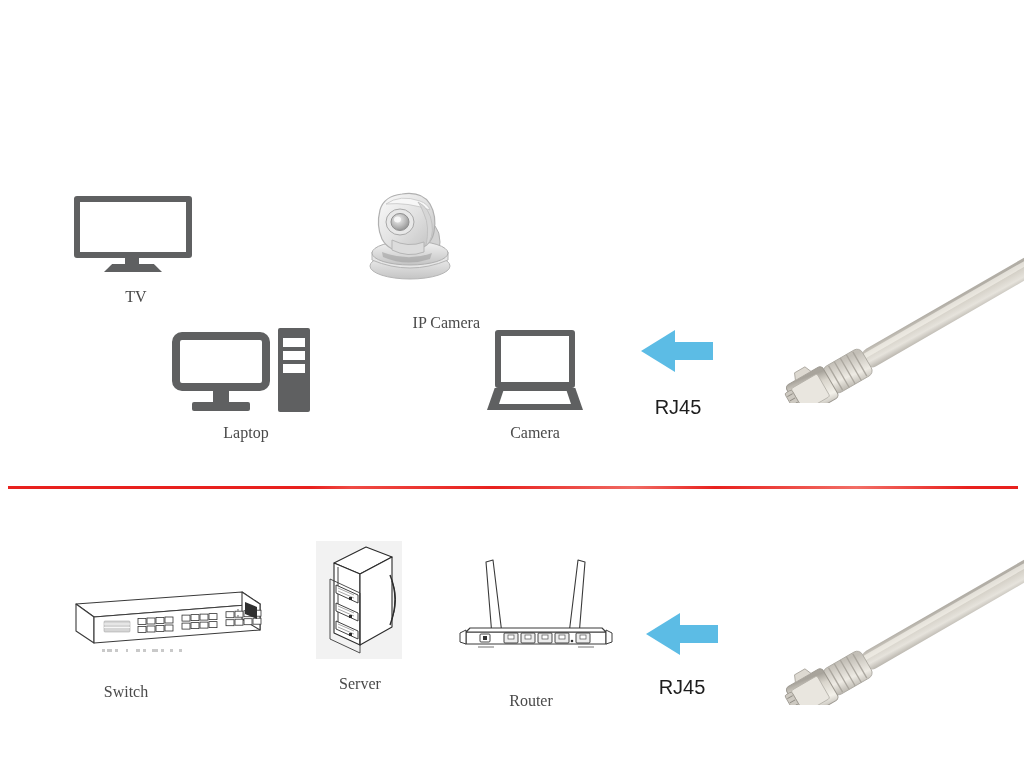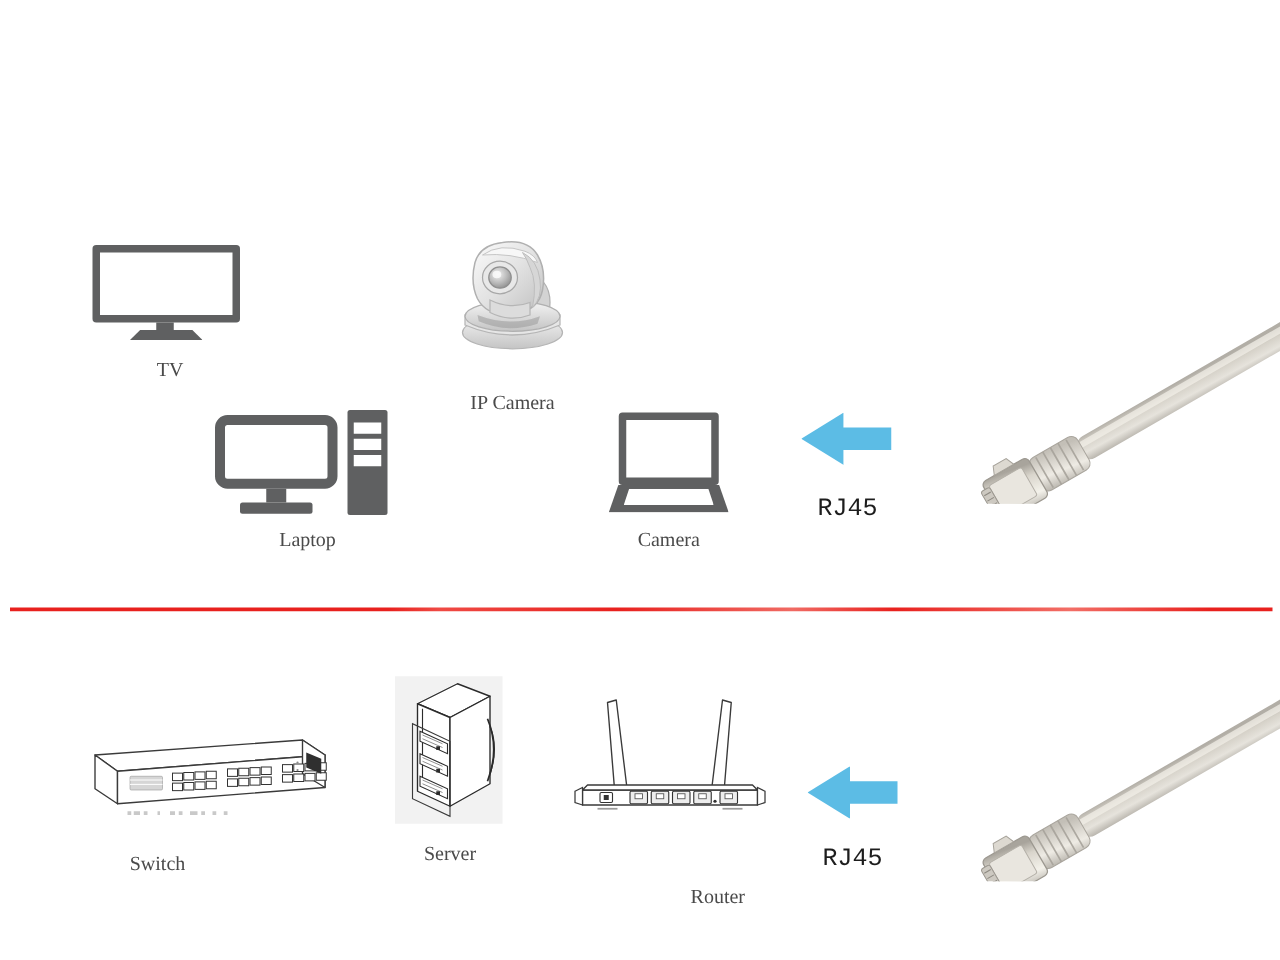--- a/index.html
+++ b/index.html
@@ -160,7 +160,7 @@
 
       <path d="M24 62 q26 10 50 1 l-2 6 q-24 8 -47 -2 z" fill="#9a9a9a" opacity="0.55"></path>
     </svg>
-    <div class="label" style="position:absolute;left:340px;top:314px;width:140px;">IP Camera</div>
+    <div class="label" style="position:absolute;left:340px;top:314px;width:140px;text-align:right;">IP Camera</div>
   </div>
 
   <div class="item" style="left:0;top:0;">

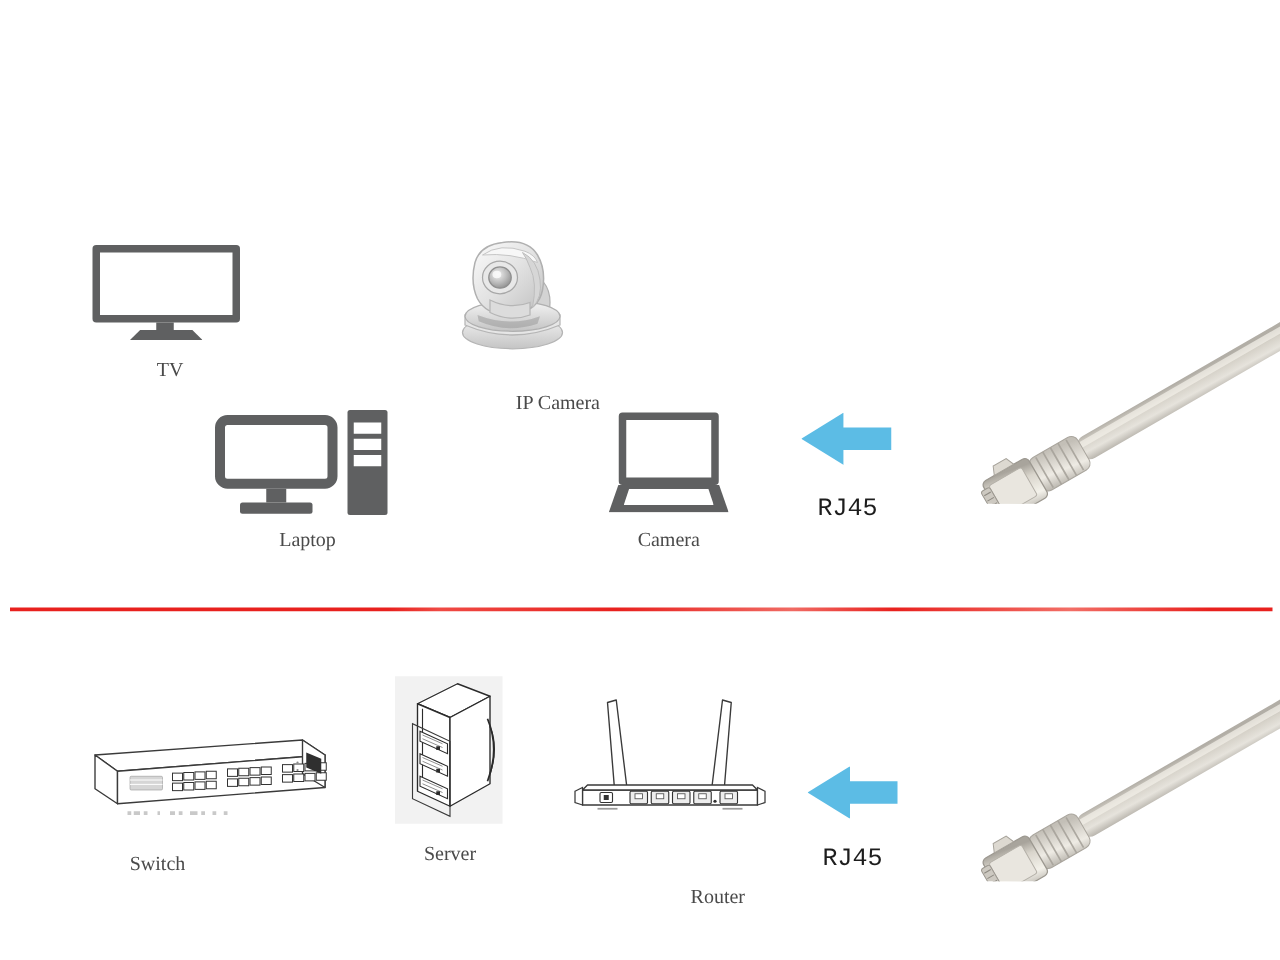--- a/index.html
+++ b/index.html
@@ -40,7 +40,7 @@
   }
   .label-serif{
     color:#1d1d1d;font-size:20px;text-align:center;white-space:nowrap;
-    font-family:Liberation Mono, monospace;
+    font-family:Liberation Sans, sans-serif;
   }
 
   

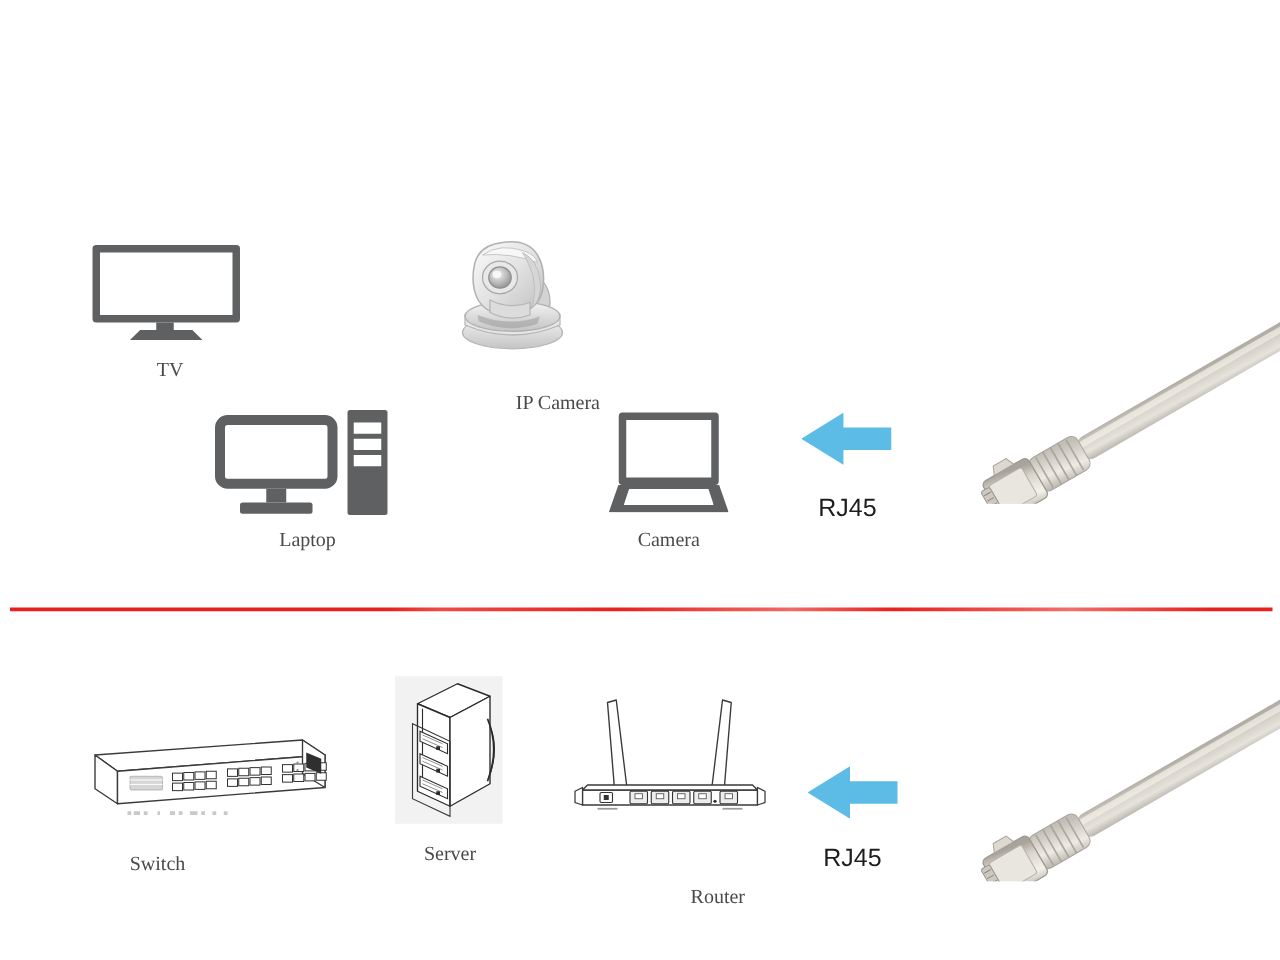--- a/index.html
+++ b/index.html
@@ -405,7 +405,7 @@
           <line x1="122" y1="99" x2="138" y2="99"></line>
       </g>
     </svg>
-    <div class="label" style="position:absolute;left:466px;top:709px;width:130px;text-align:right;">Router</div>
+    <div class="label" style="position:absolute;left:466px;top:692px;width:130px;">Router</div>
   </div>
 
   <div class="arrow" style="left:646px;top:613px;">

